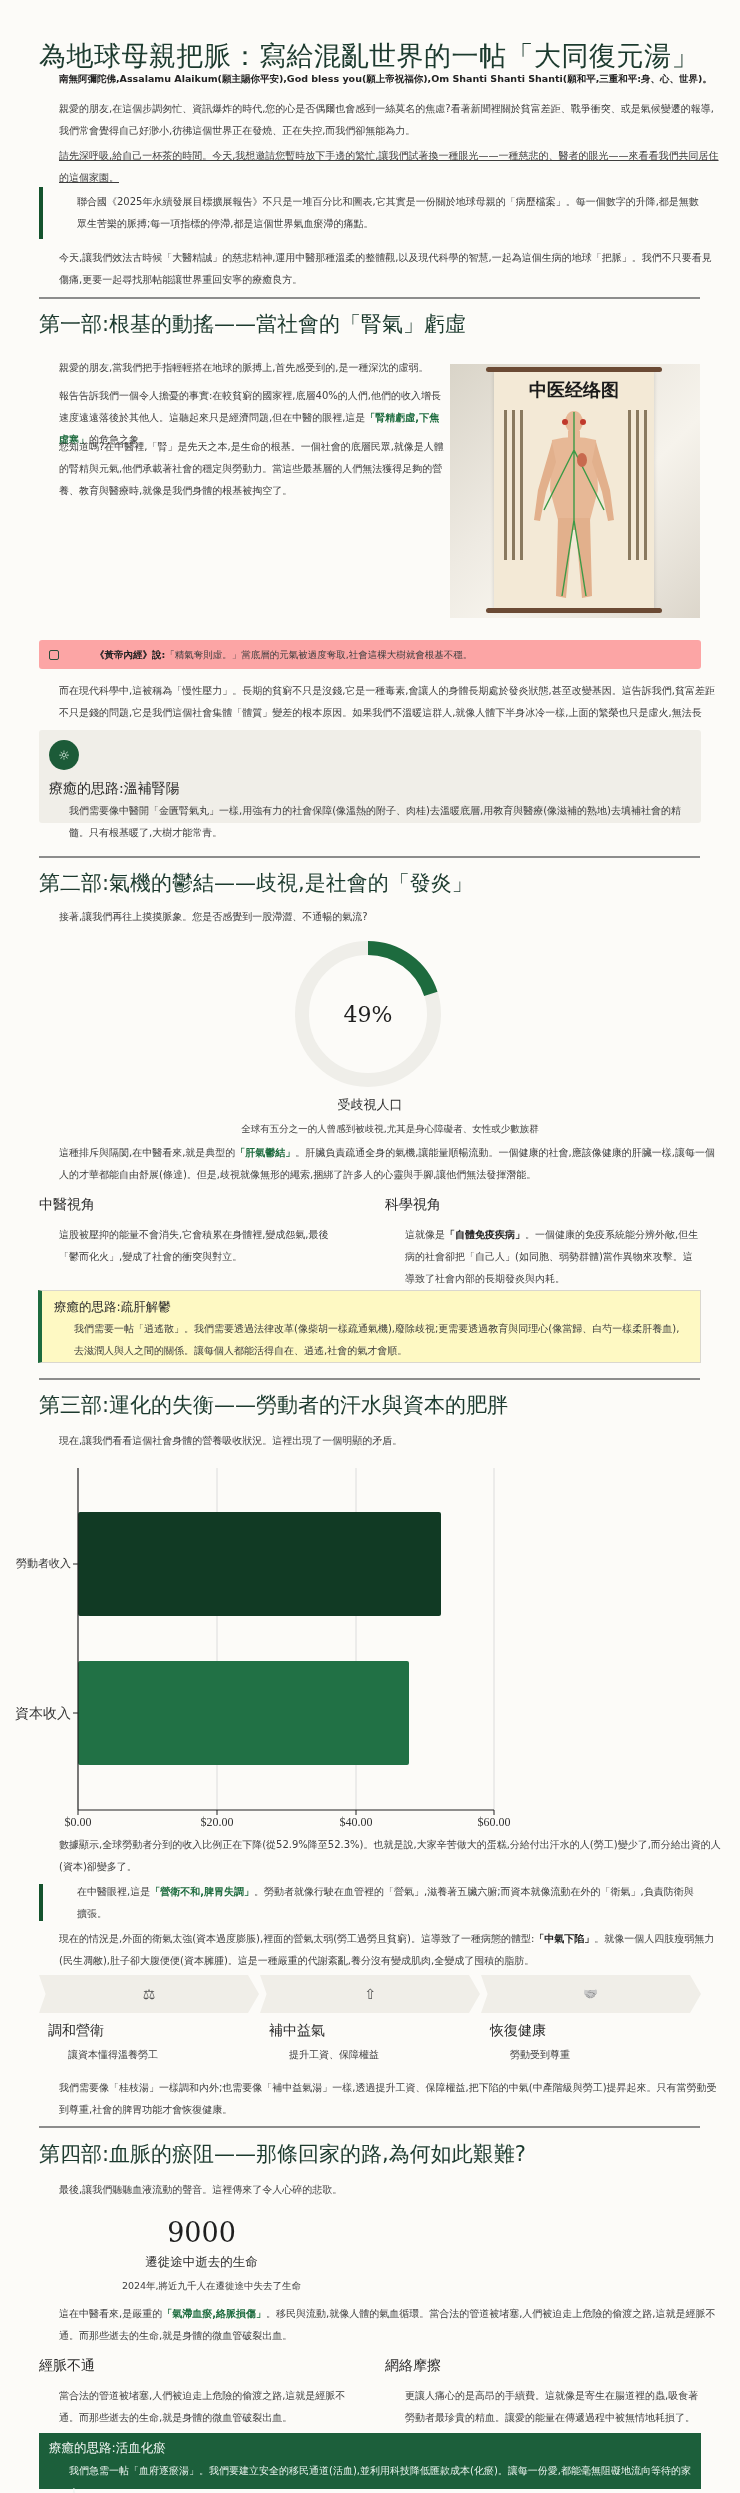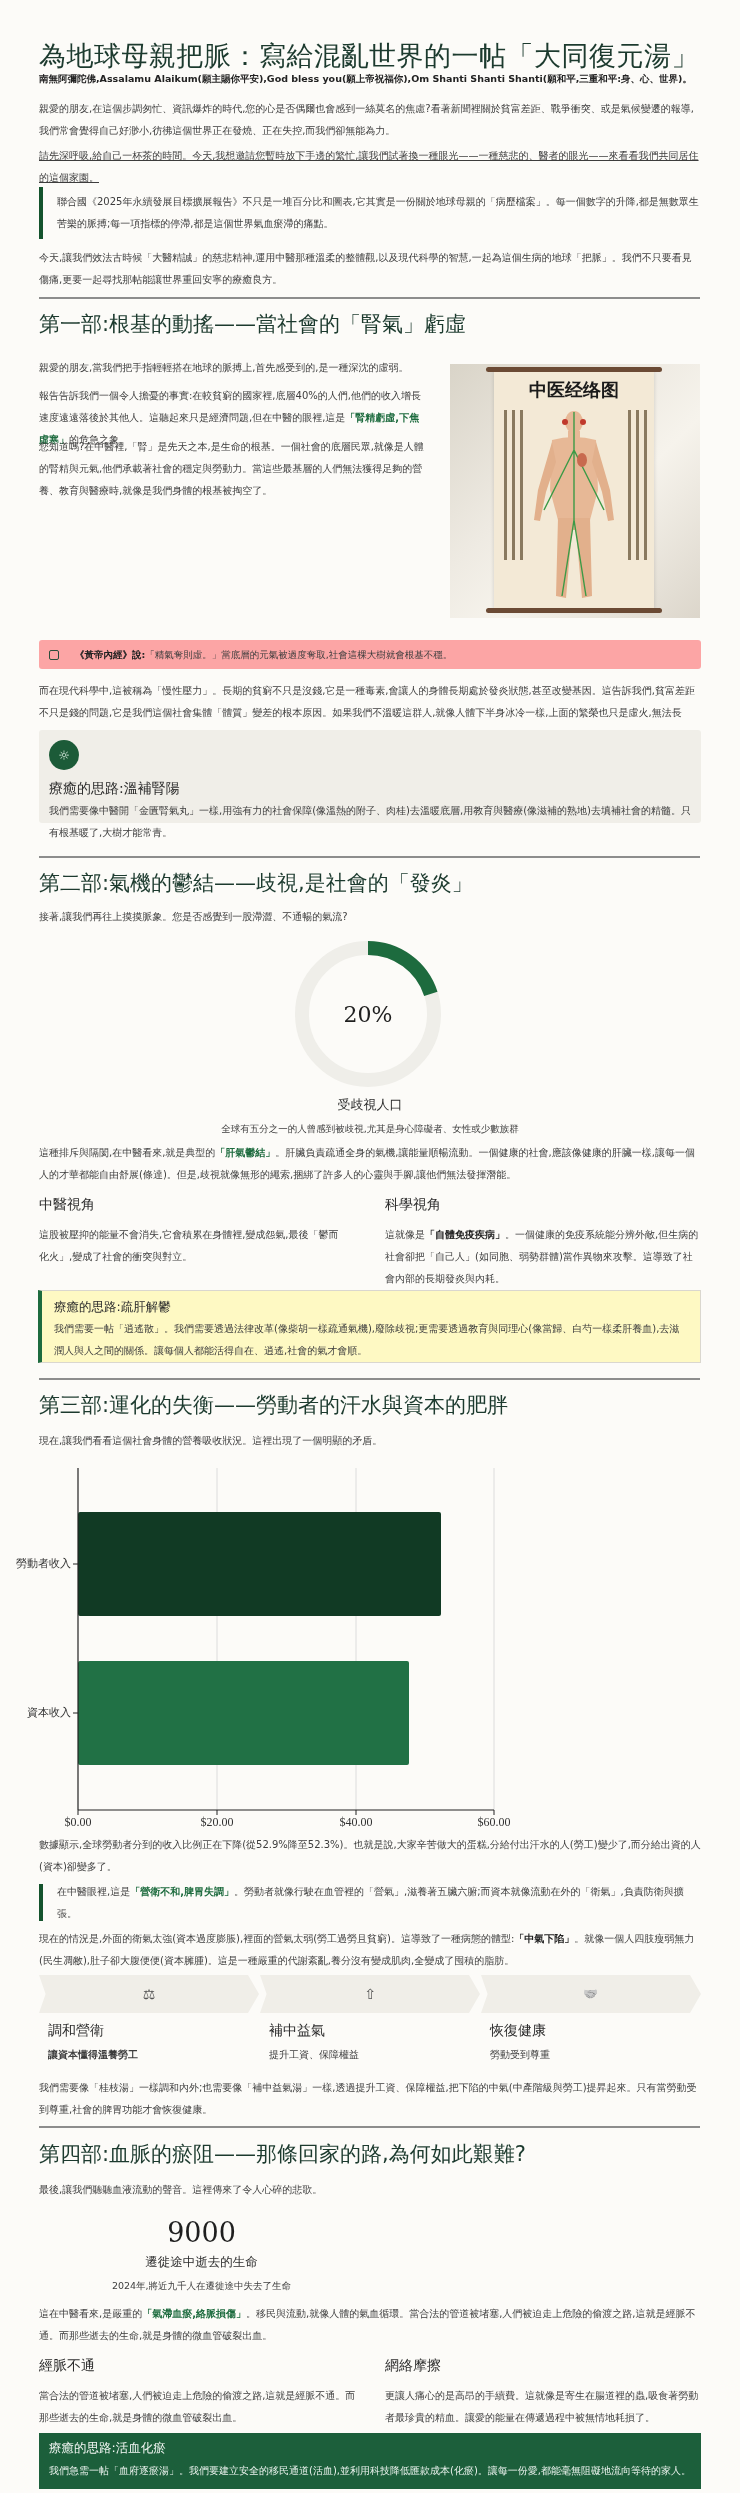--- a/index.html
+++ b/index.html
@@ -11,7 +11,7 @@
   }
   .page { position: relative; width: 740px; height: 2493px; padding: 0 39px; }
   .abs { position: absolute; }
-  .p { font-size: 10px; line-height: 22px; color: #3d3d3d; }
+  .p { font-size: 10px; line-height: 22px; color: #3d3d3d; margin-left: 20px; }
   .title { font-size: 27px; color: #1c3a2e; letter-spacing: 0.5px; font-weight: normal; }
   .h2 { font-size: 21px; color: #1c3a2e; font-weight: normal; }
   .h3 { font-size: 14px; color: #2c2c2c; font-weight: normal; }

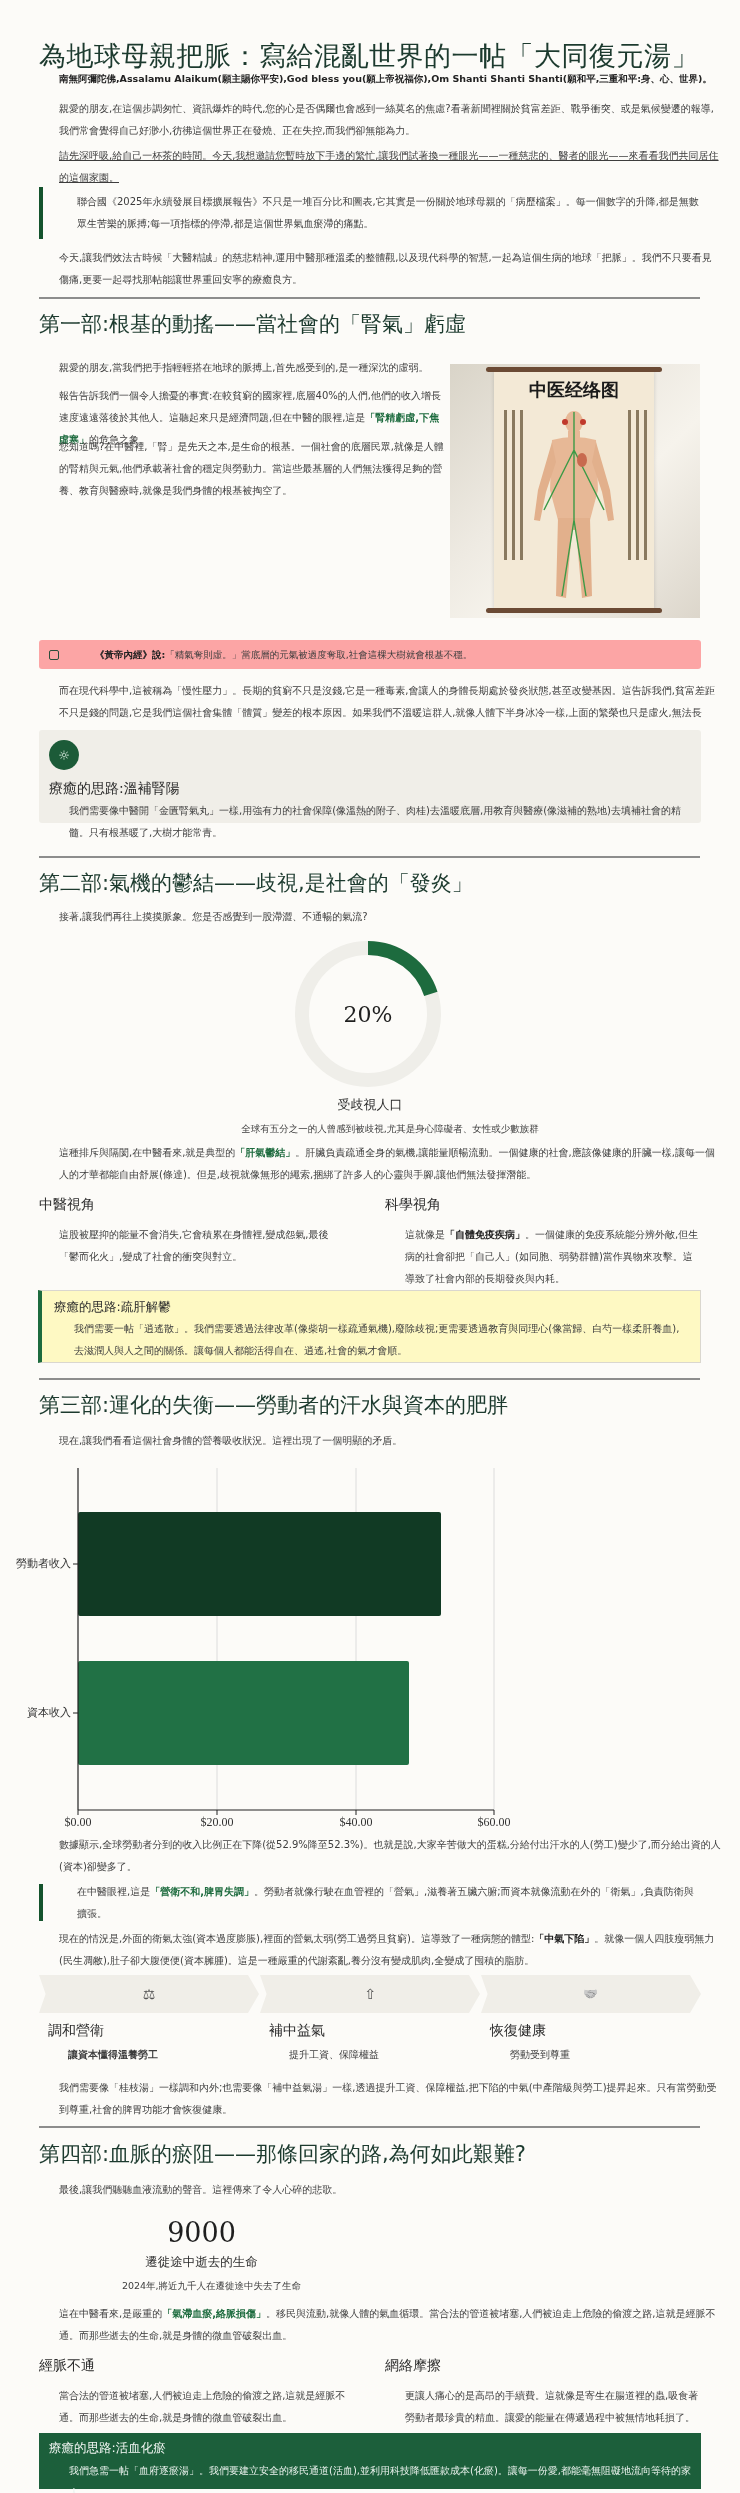--- a/index.html
+++ b/index.html
@@ -110,7 +110,7 @@
       <circle cx="74" cy="74" r="66" fill="none" stroke="#efeee9" stroke-width="14"></circle>
       <circle cx="74" cy="74" r="66" fill="none" stroke="#1d6b3e" stroke-width="14" stroke-dasharray="82.94 414.69" transform="rotate(-90 74 74)"></circle>
     </svg>
-    <div class="serif abs" style="top:62px; left:0; width:148px; text-align:center; font-size:22px; color:#1f1f1f;">20%</div>
+    <div class="serif abs" style="top:62px; left:0; width:148px; text-align:center; font-size:22px; color:#1f1f1f;">49%</div>
   </div>
 
   <div class="abs center h3" style="top:1096px; left:39px; width:662px; font-size:13px;">受歧視人口</div>

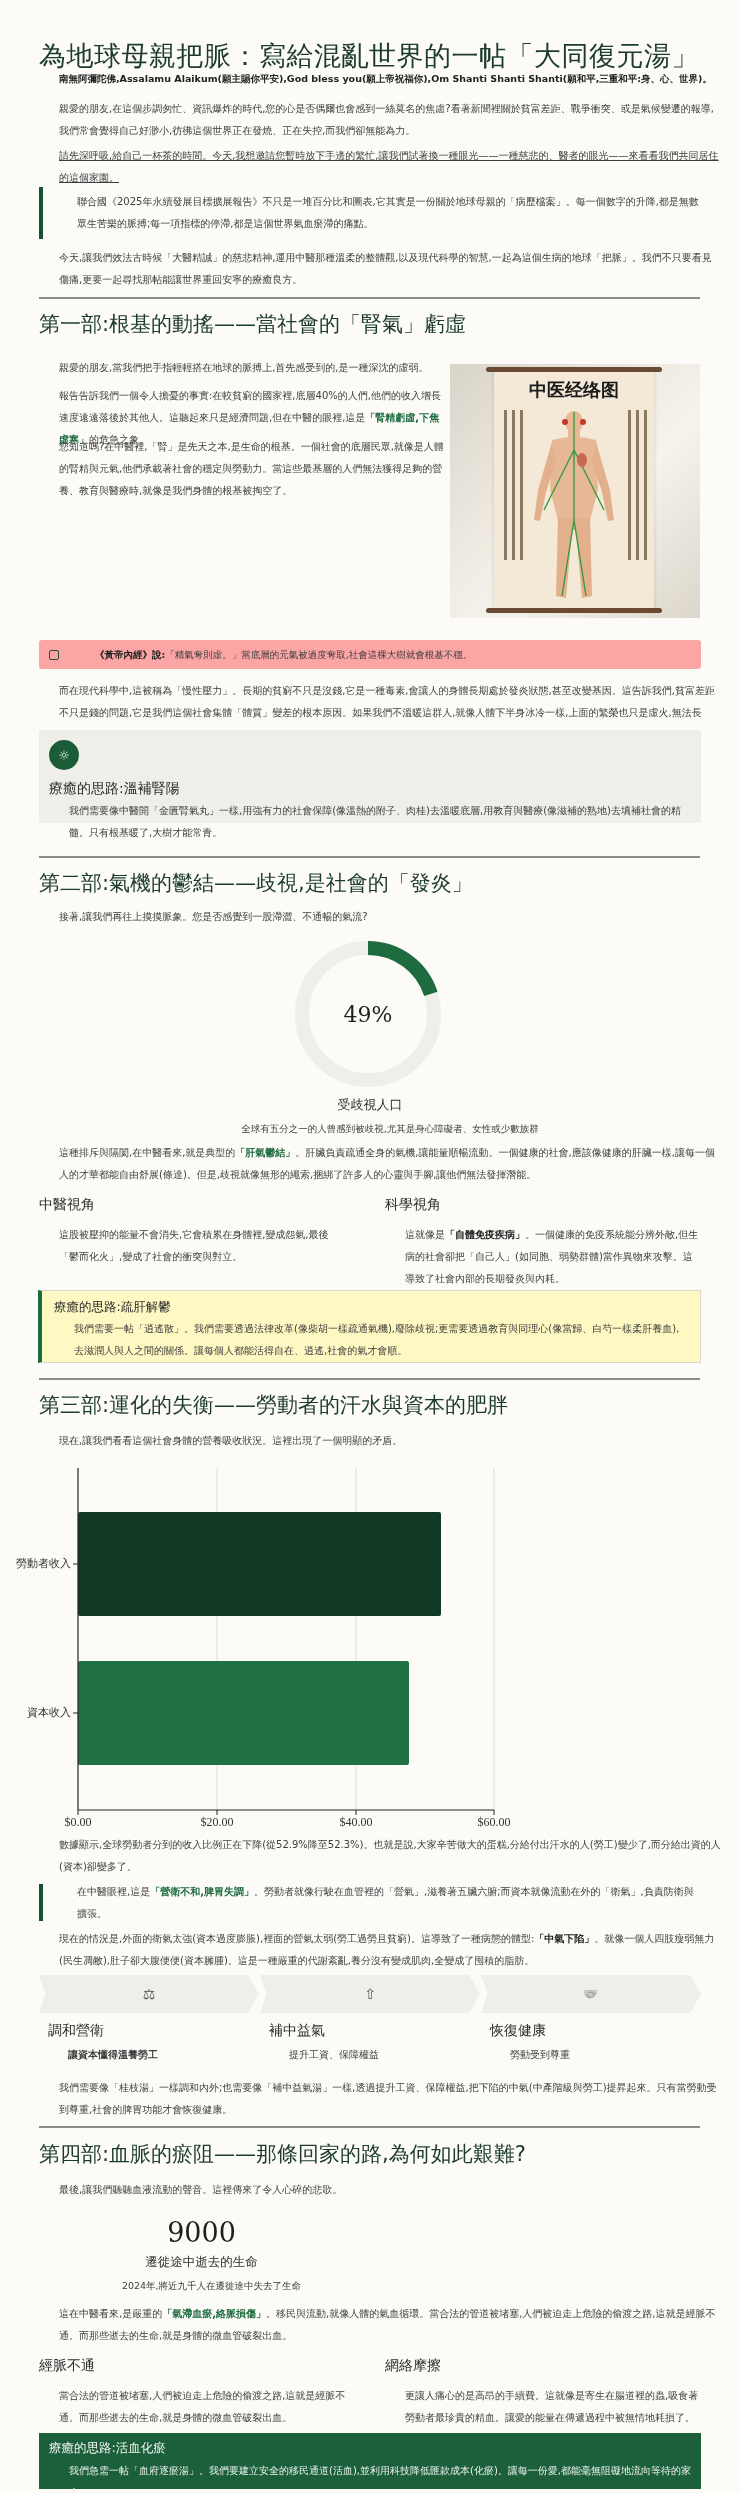--- a/index.html
+++ b/index.html
@@ -154,7 +154,7 @@
       <line x1="494" y1="344" x2="494" y2="349" stroke="#222"></line>
     </svg>
     <div class="abs tick" style="top:90px; left:0; width:71px; text-align:right; font-size:11px;">勞動者收入</div>
-    <div class="abs tick" style="top:239px; left:0; width:71px; text-align:right; font-size:11px;">資本收入</div>
+    <div class="abs tick" style="top:239px; left:0; width:71px; text-align:right; font-size:14px;">資本收入</div>
     <div class="abs tick" style="top:349px; left:48px; width:60px; text-align:center;">$0.00</div>
     <div class="abs tick" style="top:349px; left:187px; width:60px; text-align:center;">$20.00</div>
     <div class="abs tick" style="top:349px; left:326px; width:60px; text-align:center;">$40.00</div>

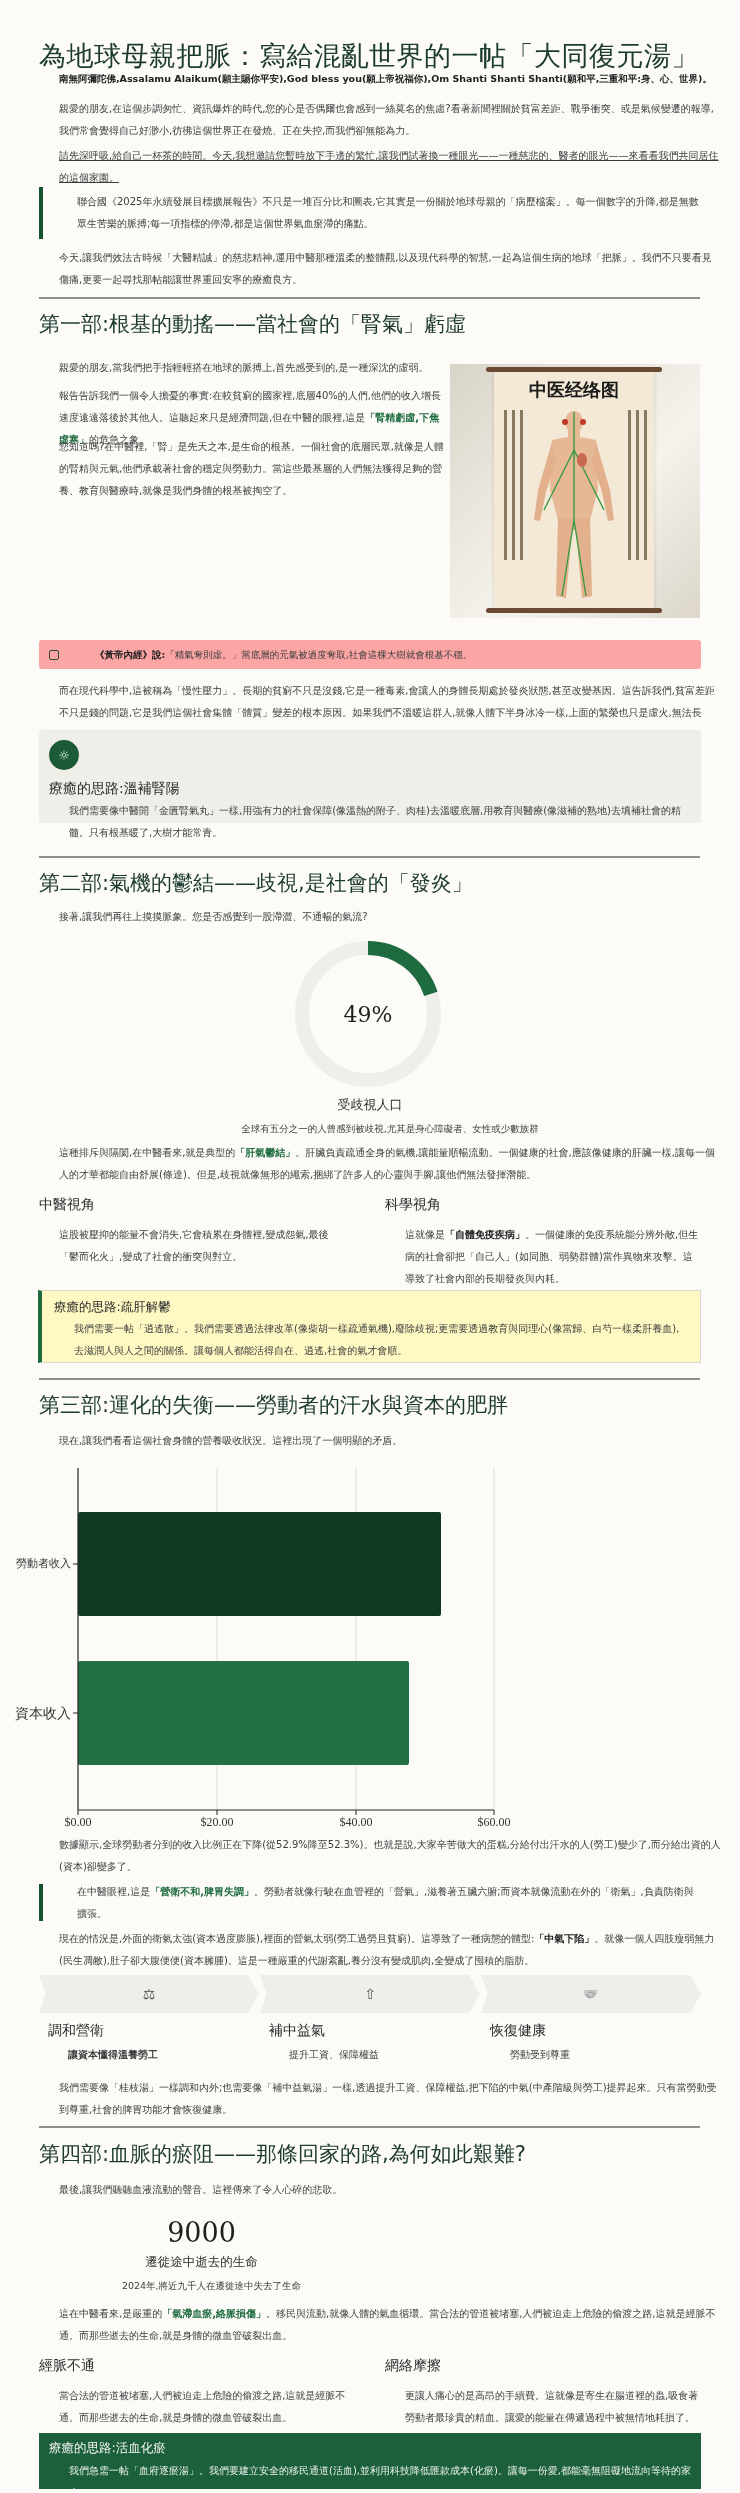--- a/index.html
+++ b/index.html
@@ -181,7 +181,7 @@
 
   <div class="abs" style="top:2022px; left:48px; width:200px;">
     <div class="h3">調和營衛</div>
-    <div class="p" style="margin-top:4px;font-weight:bold;">讓資本懂得溫養勞工</div>
+    <div class="p" style="margin-top:4px;">讓資本懂得溫養勞工</div>
   </div>
   <div class="abs" style="top:2022px; left:269px; width:200px;">
     <div class="h3">補中益氣</div>

